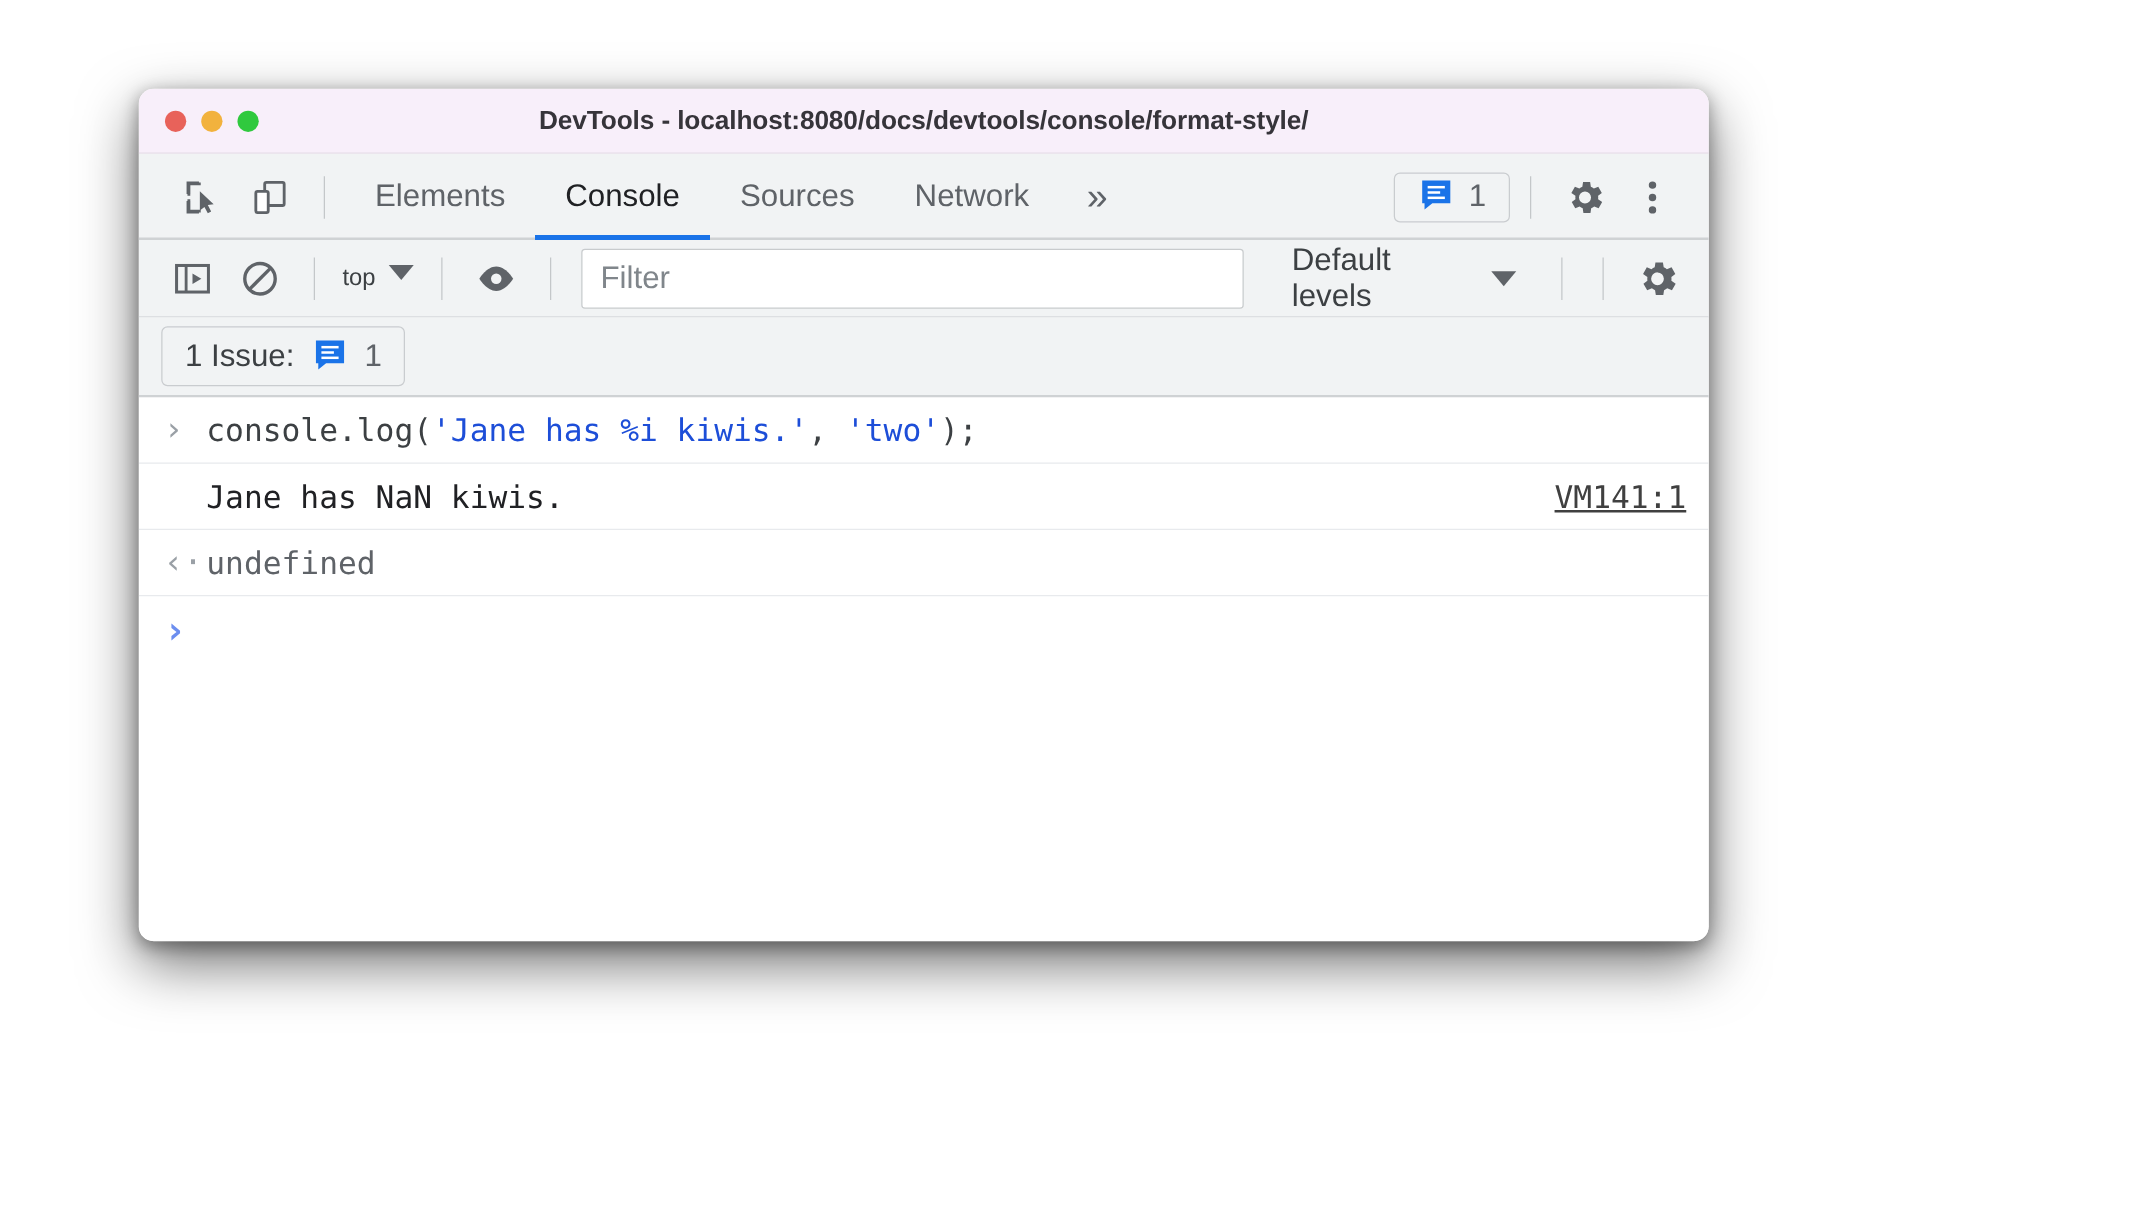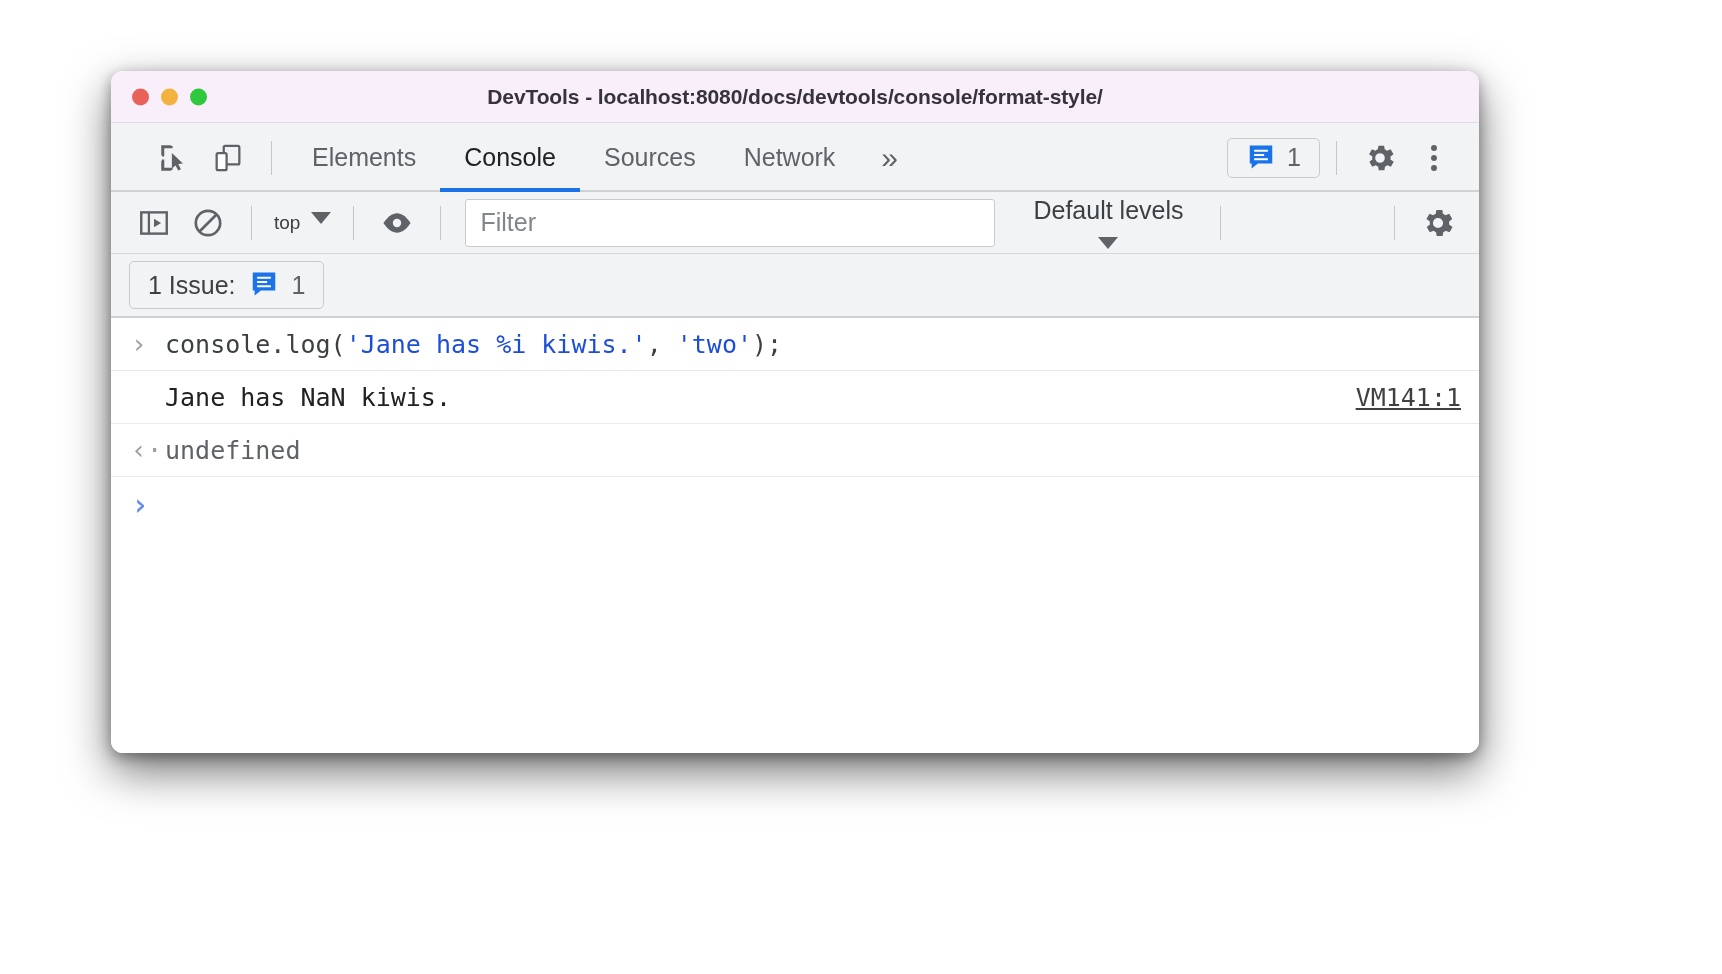--- a/index.html
+++ b/index.html
@@ -24,7 +24,7 @@
     position: absolute;
     left: 111px;
     top: 71px;
-    width: 1368px;
+    width: 1256px;
     height: 682px;
     border-radius: 12px;
     background: #ffffff;

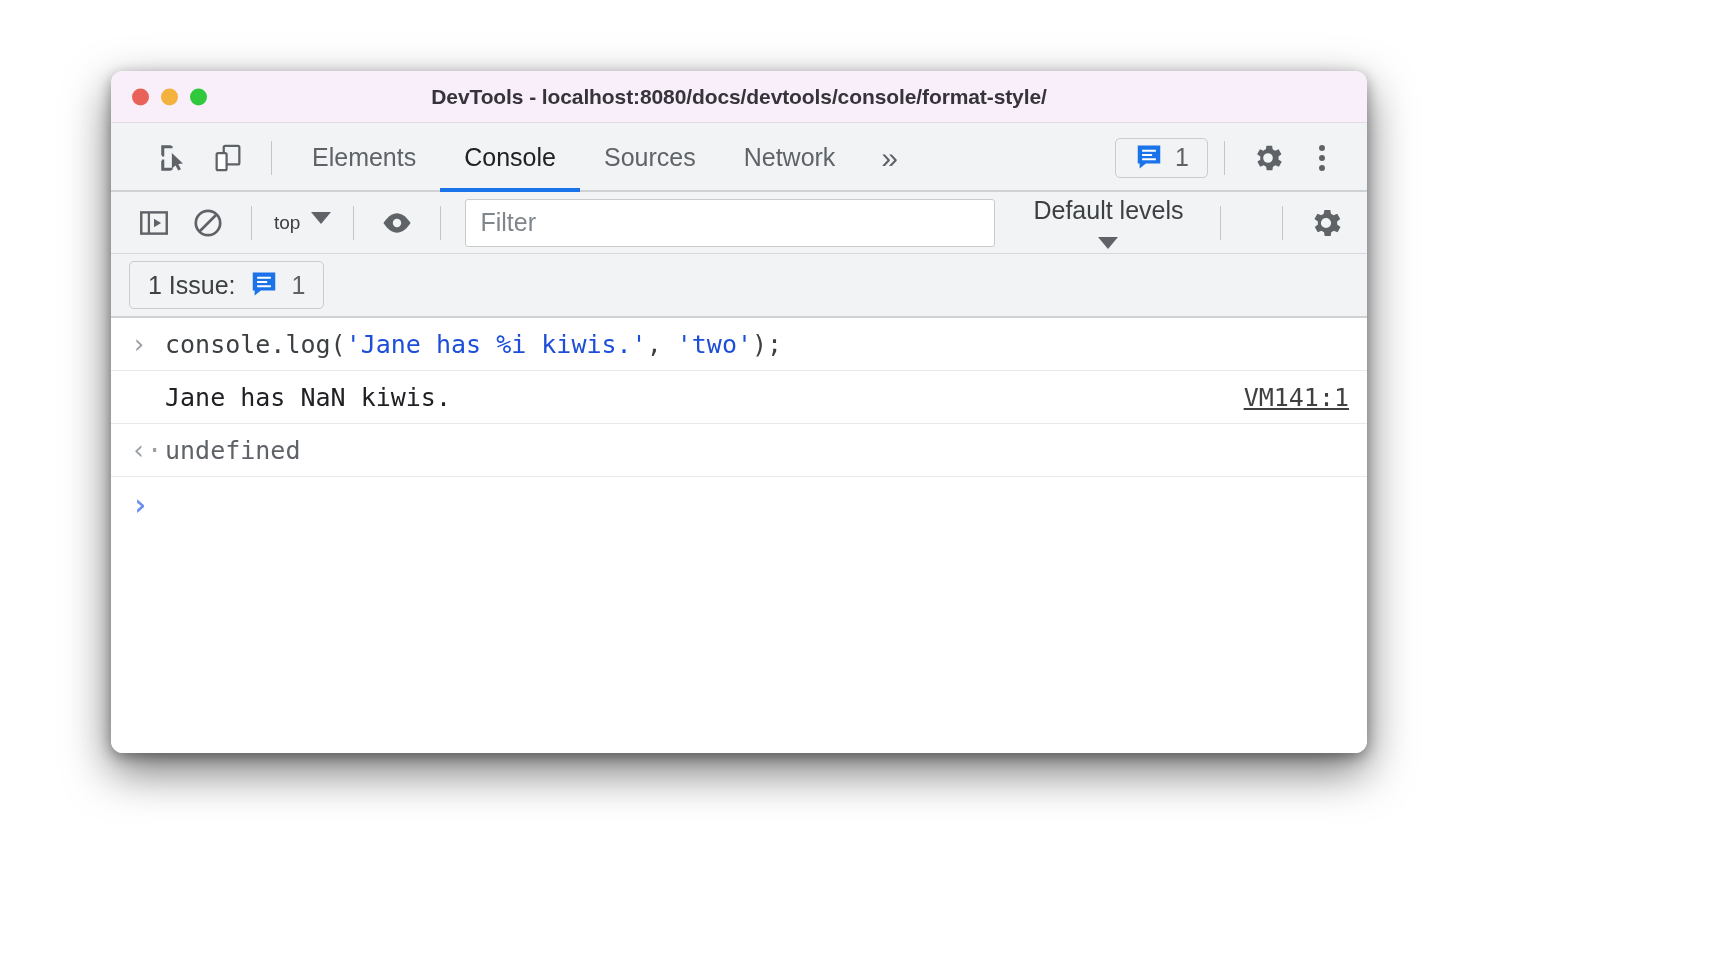--- a/index.html
+++ b/index.html
@@ -74,7 +74,7 @@
     background: #f1f3f4;
     display: flex;
     align-items: center;
-    padding: 0 18px 0 36px;
+    padding: 0 18px 0 24px;
     box-sizing: border-box;
     position: relative;
     text-align: center;

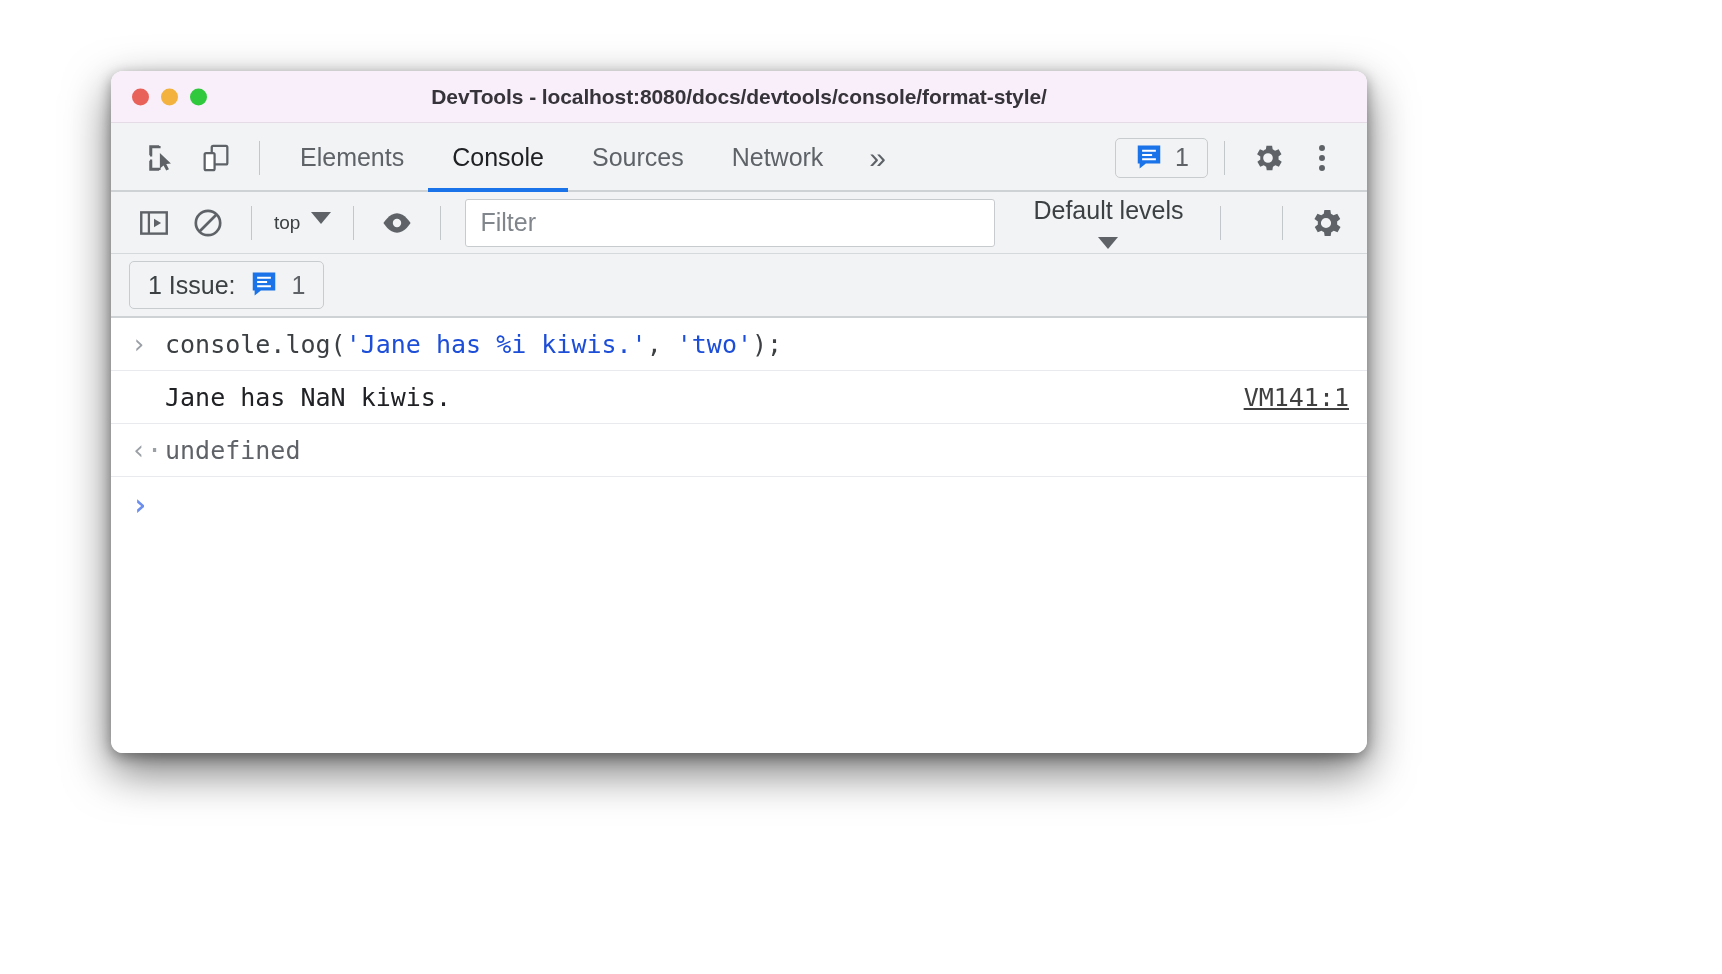--- a/index.html
+++ b/index.html
@@ -204,7 +204,6 @@
     padding: 0 20px;
     user-select: none;
     margin-left: 18px;
-    flex-direction: column;
   }
 
   

